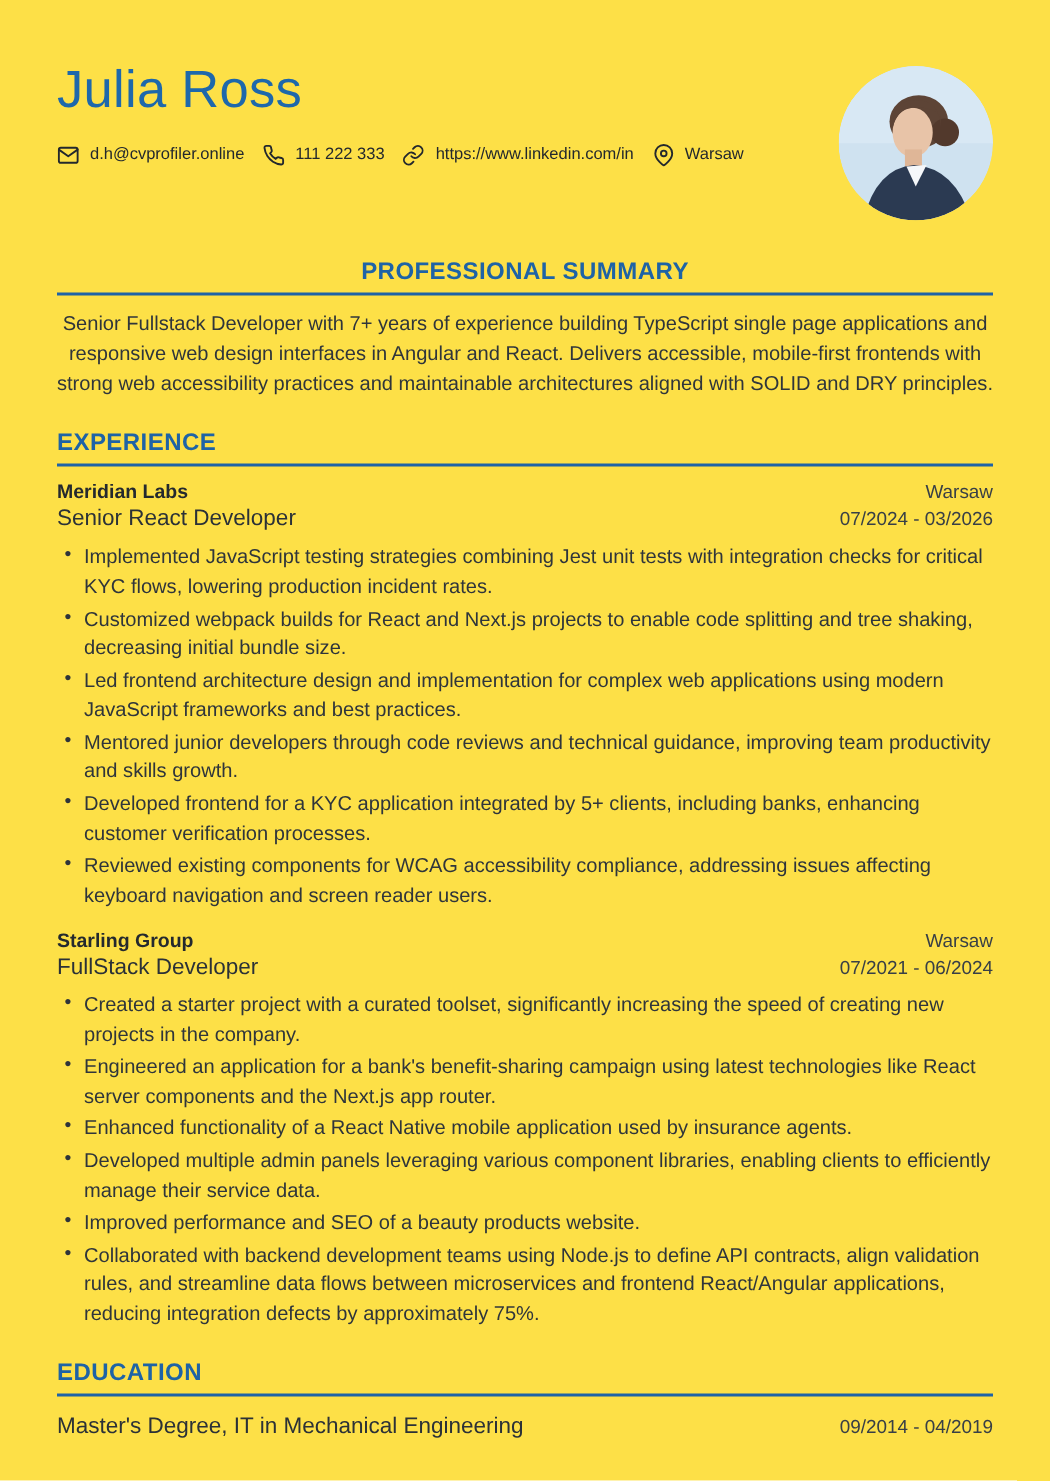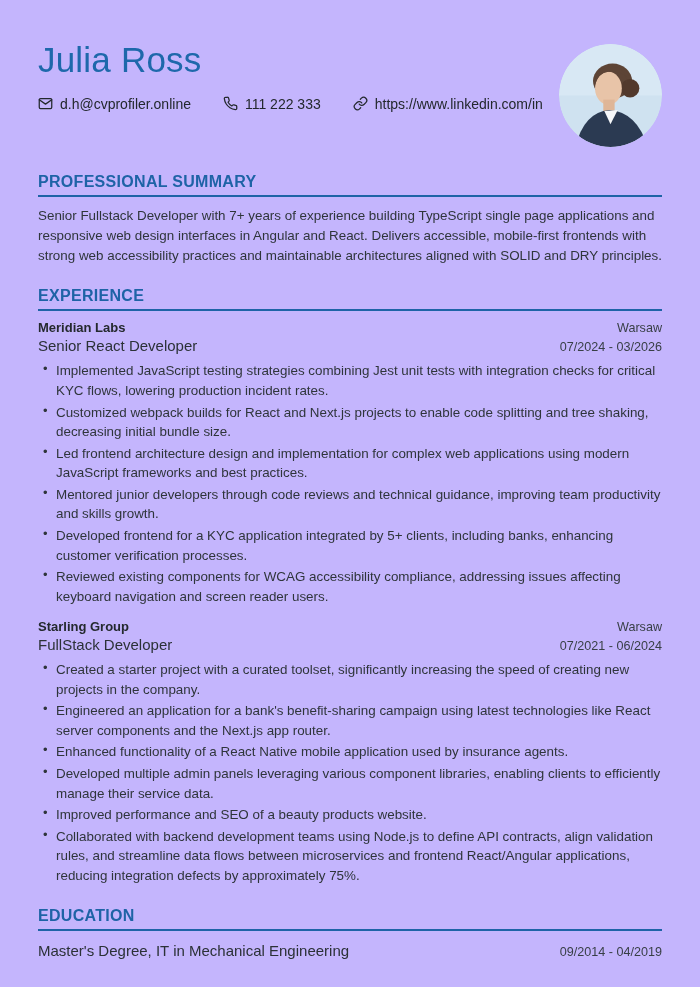--- a/index.html
+++ b/index.html
@@ -11,7 +11,7 @@
   *{box-sizing:border-box;}
   html,body{margin:0;padding:0;background:#ffffff;}
   .page{
-    width:700px;height:987px;margin:0 auto;background:#c4b5fd;
+    width:700px;height:987px;margin:0 auto;background:#fde047;
     padding:42px 38px 30px;overflow:hidden;
     font-family:"Liberation Sans","DejaVu Sans",sans-serif;
     color:var(--text);

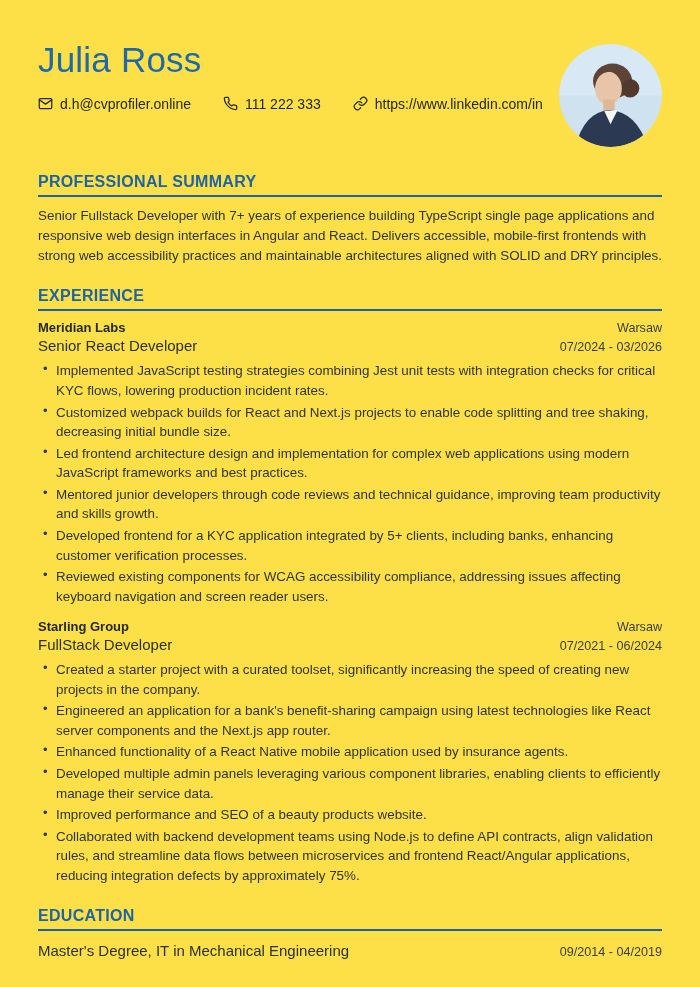--- a/index.html
+++ b/index.html
@@ -25,8 +25,8 @@
   }
   .subtitle{margin-top:3px;font-size:17px;font-weight:700;color:var(--title);}
   .contacts{
-    margin-top:17px;display:flex;align-items:center;gap:32px;
-    font-size:14px;color:#23282d;white-space:nowrap;
+    margin-top:17px;display:flex;align-items:center;gap:12px;
+    font-size:11px;color:#23282d;white-space:nowrap;
   }
   .contact{display:inline-flex;align-items:center;gap:7px;color:#23282d;text-decoration:none;}
   .contact svg{width:15px;height:15px;stroke:#23282d;fill:none;stroke-width:2;stroke-linecap:round;stroke-linejoin:round;flex-shrink:0;}

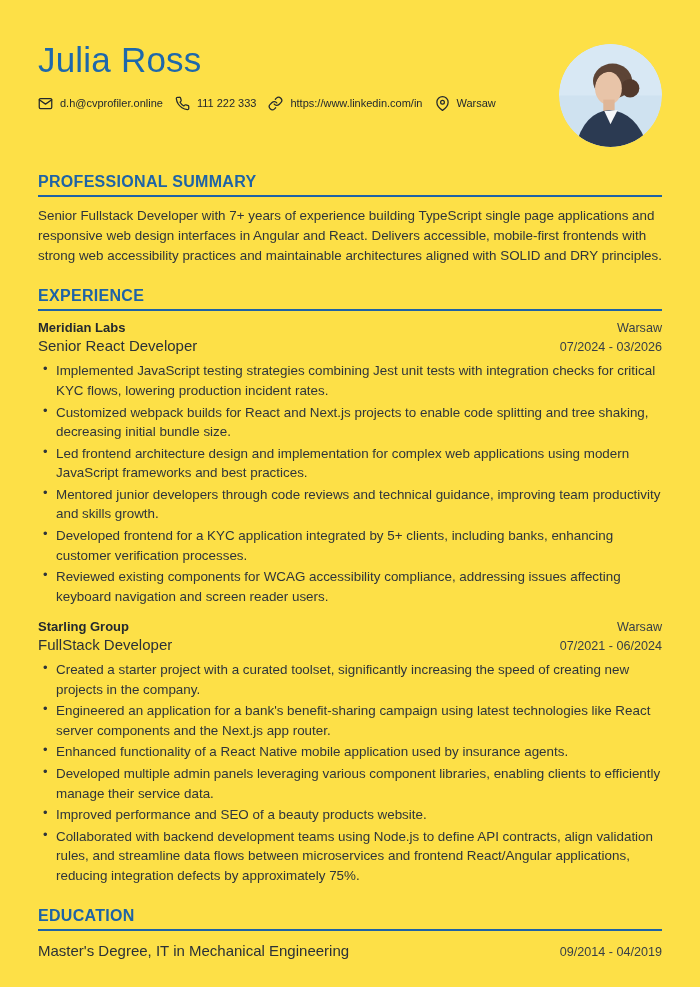--- a/index.html
+++ b/index.html
@@ -37,7 +37,7 @@
   .avatar svg{display:block;width:100%;height:100%;}
   
   .section{margin-top:22px;}
-  .section.first{margin-top:26px;}
+  .section.first{margin-top:26px;text-align:center;}
   .section-heading{
     margin:0 0 9px;font-size:16px;font-weight:700;letter-spacing:.3px;
     color:var(--accent);border-bottom:2px solid var(--accent);padding-bottom:4px;

